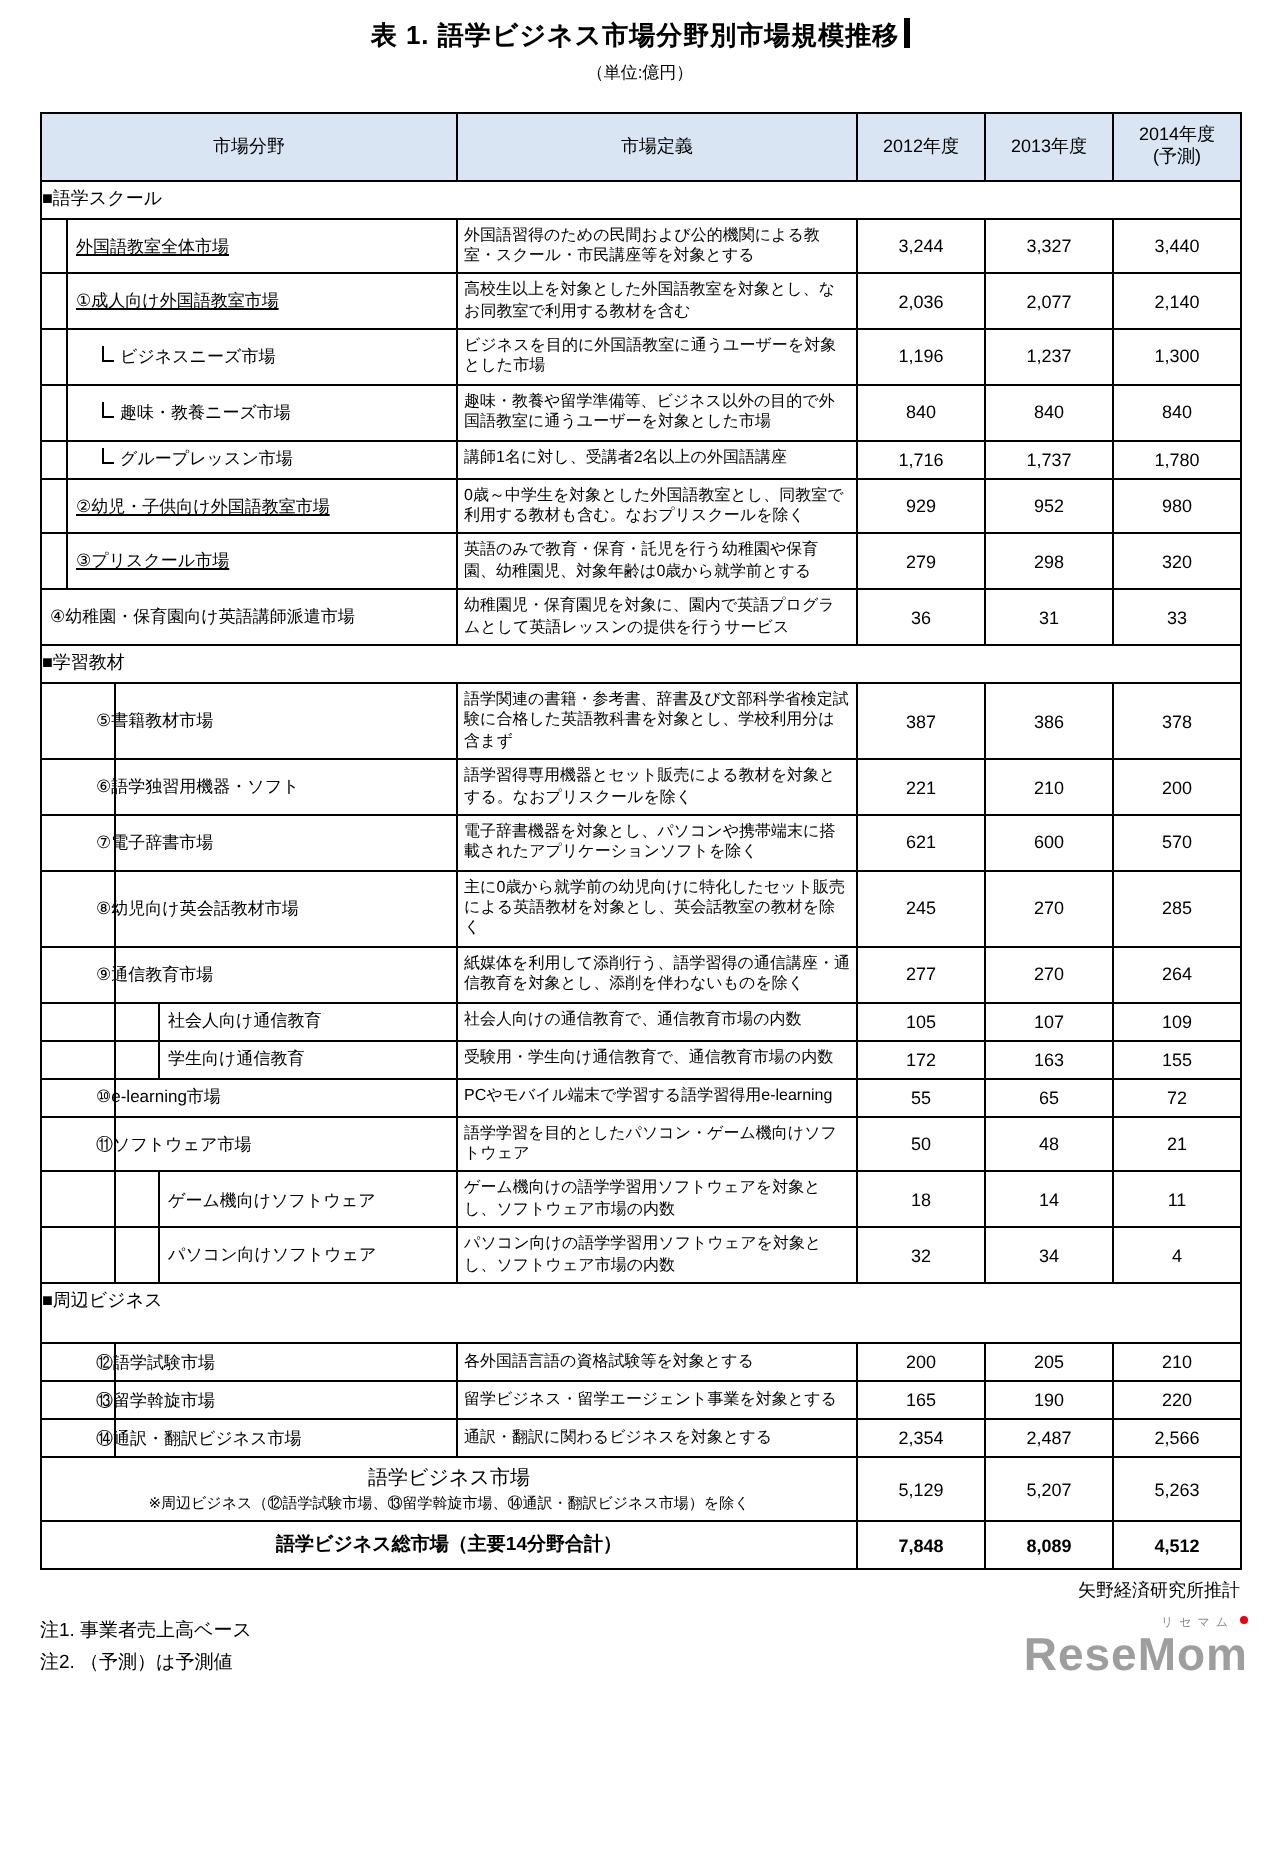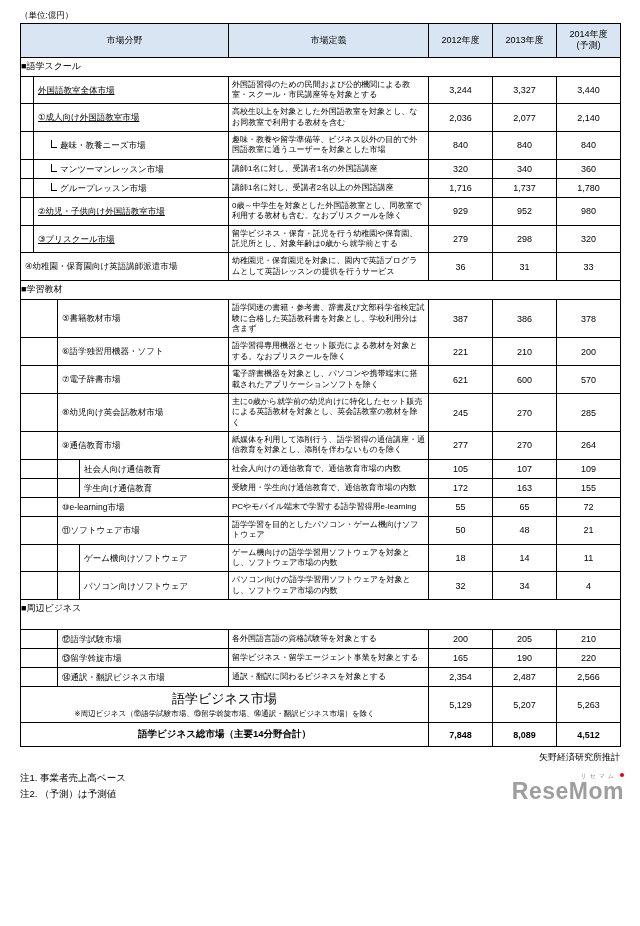--- a/index.html
+++ b/index.html
@@ -60,6 +60,9 @@
 
 <div class="page">
 
+  <div class="title-row">
+    <span class="title">表 1.  語学ビジネス市場分野別市場規模推移</span><span class="cursor"></span>
+  </div>
 
   <div class="unit">（単位:億円）</div>
 

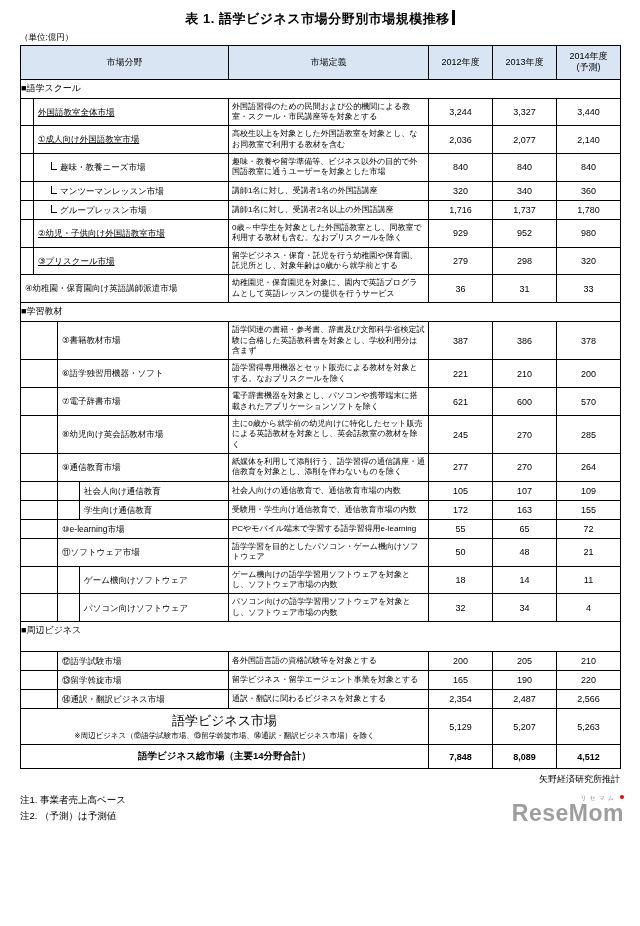--- a/index.html
+++ b/index.html
@@ -15,7 +15,7 @@
   .title { font-size:13px; font-weight:bold; letter-spacing:0.5px; }
   .cursor { display:inline-block; width:3px; height:15px; background:#000; vertical-align:-2px; margin-left:2px; }
 
-  .unit { width:600px; margin:4px auto 1px; text-align:left; font-size:8.5px; }
+  .unit { width:600px; margin:4px auto 13px; text-align:center; font-size:8.5px; }
 
   table { width:600px; margin:0 auto; border-collapse:collapse; table-layout:fixed; }
   th, td { border:1px solid #000; }

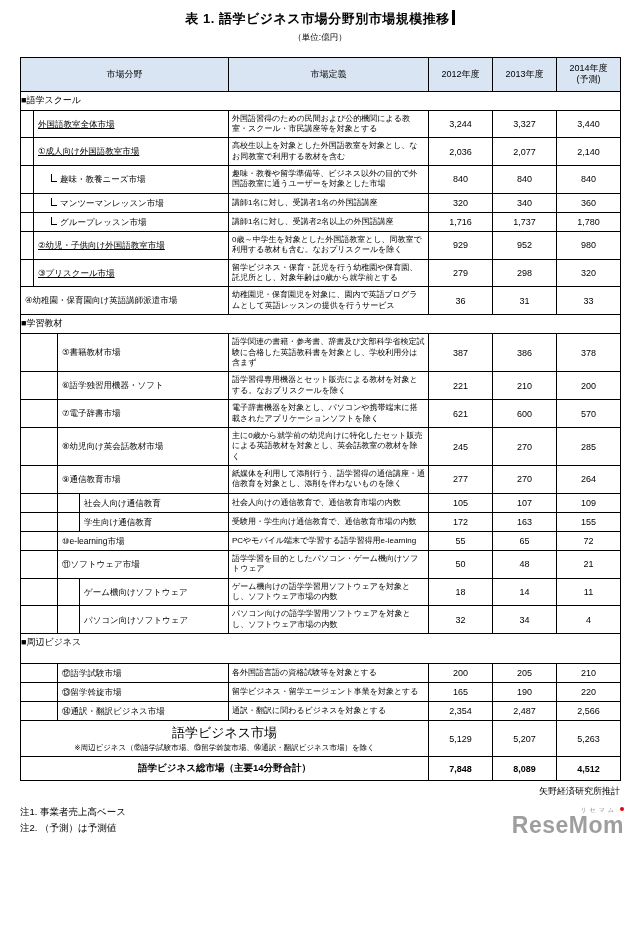--- a/index.html
+++ b/index.html
@@ -103,6 +103,13 @@
           <td class="val">2,140</td>
         </tr>
         <tr>
+          <td class="field lv2 br"><i class="gl" style="left: 12px;"></i><span class="bracket"></span><span>ビジネスニーズ市場</span></td>
+          <td class="def">ビジネスを目的に外国語教室に通うユーザーを対象とした市場</td>
+          <td class="val">1,196</td>
+          <td class="val">1,237</td>
+          <td class="val">1,300</td>
+        </tr>
+        <tr>
           <td class="field lv2 br"><i class="gl" style="left: 12px;"></i><span class="bracket"></span><span>趣味・教養ニーズ市場</span></td>
           <td class="def">趣味・教養や留学準備等、ビジネス以外の目的で外国語教室に通うユーザーを対象とした市場</td>
           <td class="val">840</td>

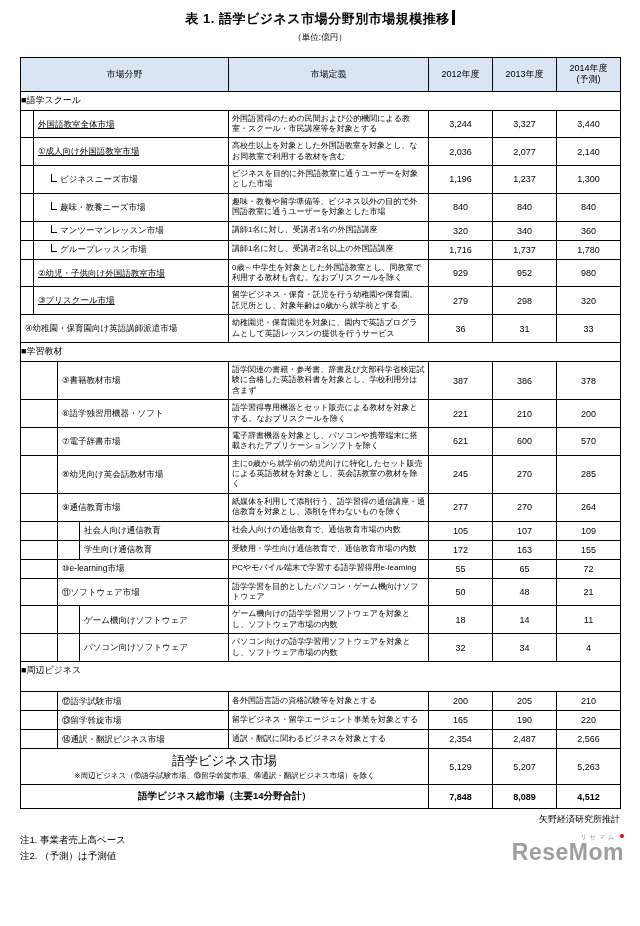--- a/index.html
+++ b/index.html
@@ -117,13 +117,6 @@
           <td class="val">840</td>
         </tr>
         <tr>
-          <td class="field lv2 br"><i class="gl" style="left: 12px;"></i><span class="bracket"></span><span>マンツーマンレッスン市場</span></td>
-          <td class="def">講師1名に対し、受講者1名の外国語講座</td>
-          <td class="val">320</td>
-          <td class="val">340</td>
-          <td class="val">360</td>
-        </tr>
-        <tr>
           <td class="field lv2 br"><i class="gl" style="left: 12px;"></i><span class="bracket"></span><span>グループレッスン市場</span></td>
           <td class="def">講師1名に対し、受講者2名以上の外国語講座</td>
           <td class="val">1,716</td>

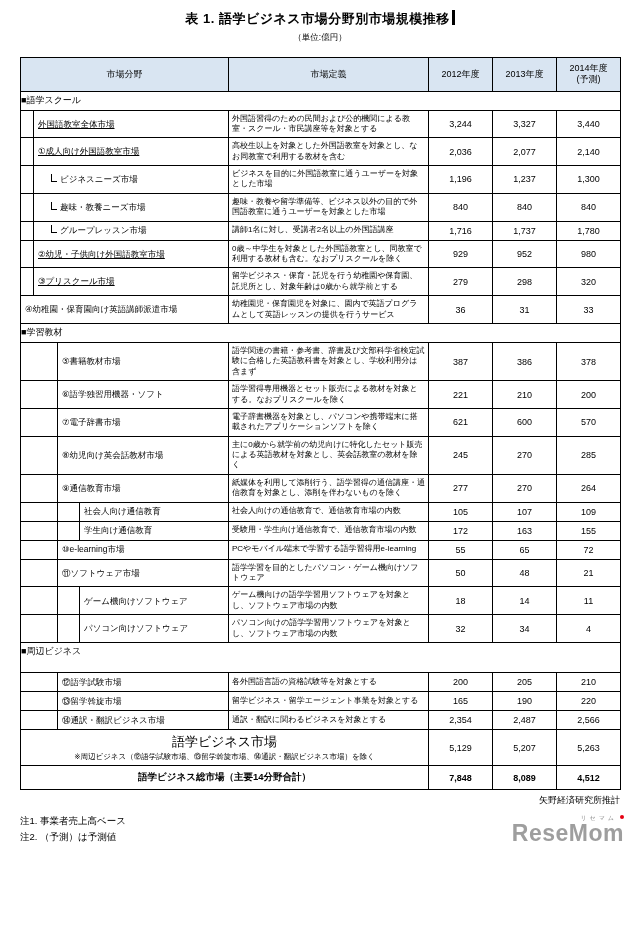--- a/index.html
+++ b/index.html
@@ -132,7 +132,7 @@
         </tr>
         <tr>
           <td class="field lv1"><i class="gl" style="left: 12px;"></i><span>③プリスクール市場</span></td>
-          <td class="def">留学ビジネス・保育・託児を行う幼稚園や保育園、託児所とし、対象年齢は0歳から就学前とする</td>
+          <td class="def">英語のみで教育・保育・託児を行う幼稚園や保育園、幼稚園児、対象年齢は0歳から就学前とする</td>
           <td class="val">279</td>
           <td class="val">298</td>
           <td class="val">320</td>

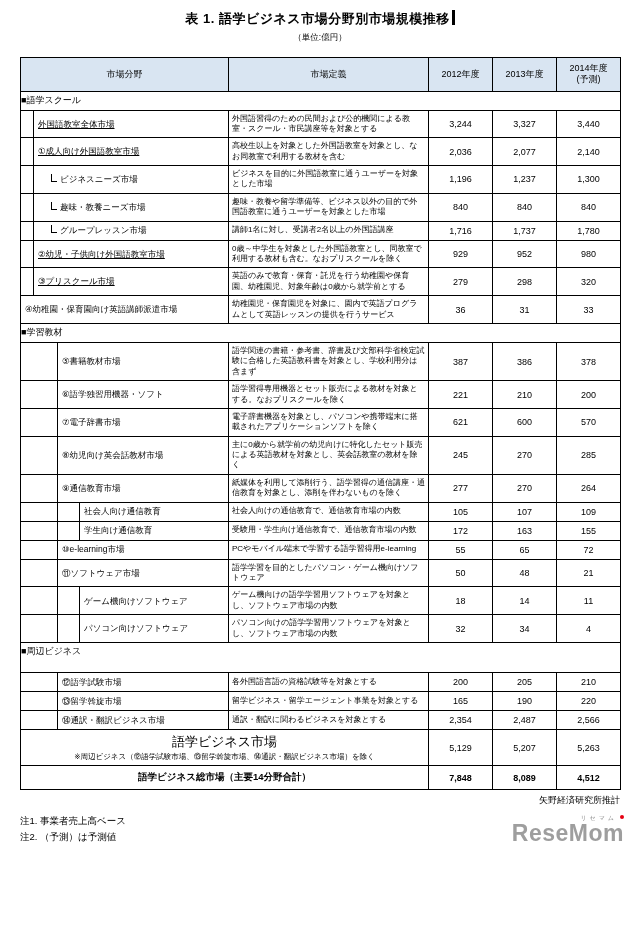--- a/index.html
+++ b/index.html
@@ -27,7 +27,7 @@
 
   td.field { font-size:8.5px; padding:3px 2px 3px 4px; position:relative; vertical-align:middle; line-height:1.25; }
   td.field.lv1 { padding-left:17px;text-decoration:underline; }
-  td.field.lv2 { padding-left:41px; }
+  td.field.lv2 { padding-left:27px; }
   td.field.lv2.br { padding-left:30px; }
   td.field.lv3 { padding-left:63px; }
   .gl { position:absolute; top:-1px; bottom:-1px; width:0; border-left:1px solid #000; }

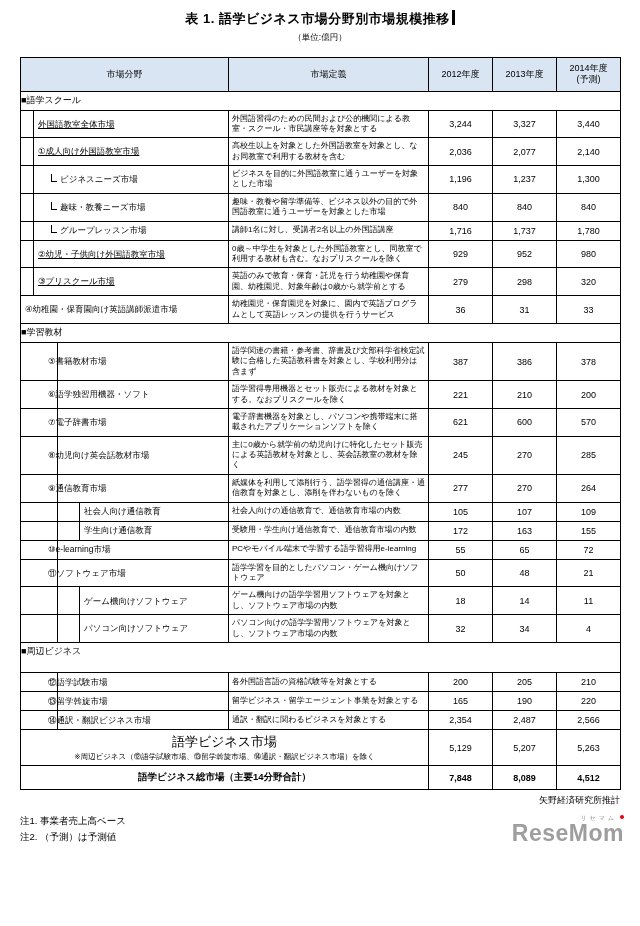--- a/index.html
+++ b/index.html
@@ -41,7 +41,7 @@
   td.section.tall { padding-bottom:14px; }
 
   td.summary { text-align:center; vertical-align:middle; padding:3px 2px; }
-  .sum-name { font-size:13px; }
+  .sum-name { font-size:10px; }
   td.summary.bold { padding:5px 2px; }
   td.summary.bold .sum-name { font-weight:bold; font-size:9.5px; }
   .sum-note { font-size:7.5px; margin-top:1px; }

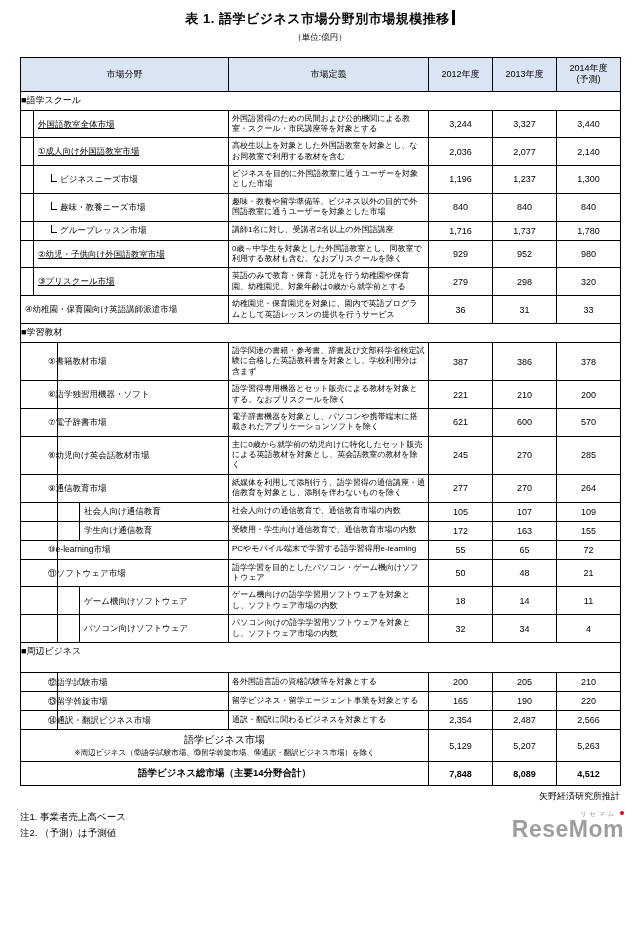--- a/index.html
+++ b/index.html
@@ -48,7 +48,7 @@
 
   .source { width:600px; margin:4px auto 0; text-align:right; font-size:9px; }
 
-  .footer { width:604px; margin:6px auto 0; display:flex; justify-content:space-between; align-items:flex-end; }
+  .footer { width:604px; margin:6px auto 0; display:flex; justify-content:space-between; align-items:flex-start; }
   .notes { font-size:9.5px; line-height:1.7; }
   .logo { text-align:right; line-height:1; }
   .logo-kana { font-size:6px; color:#8a8a8a; letter-spacing:3px; margin-bottom:1px; }

